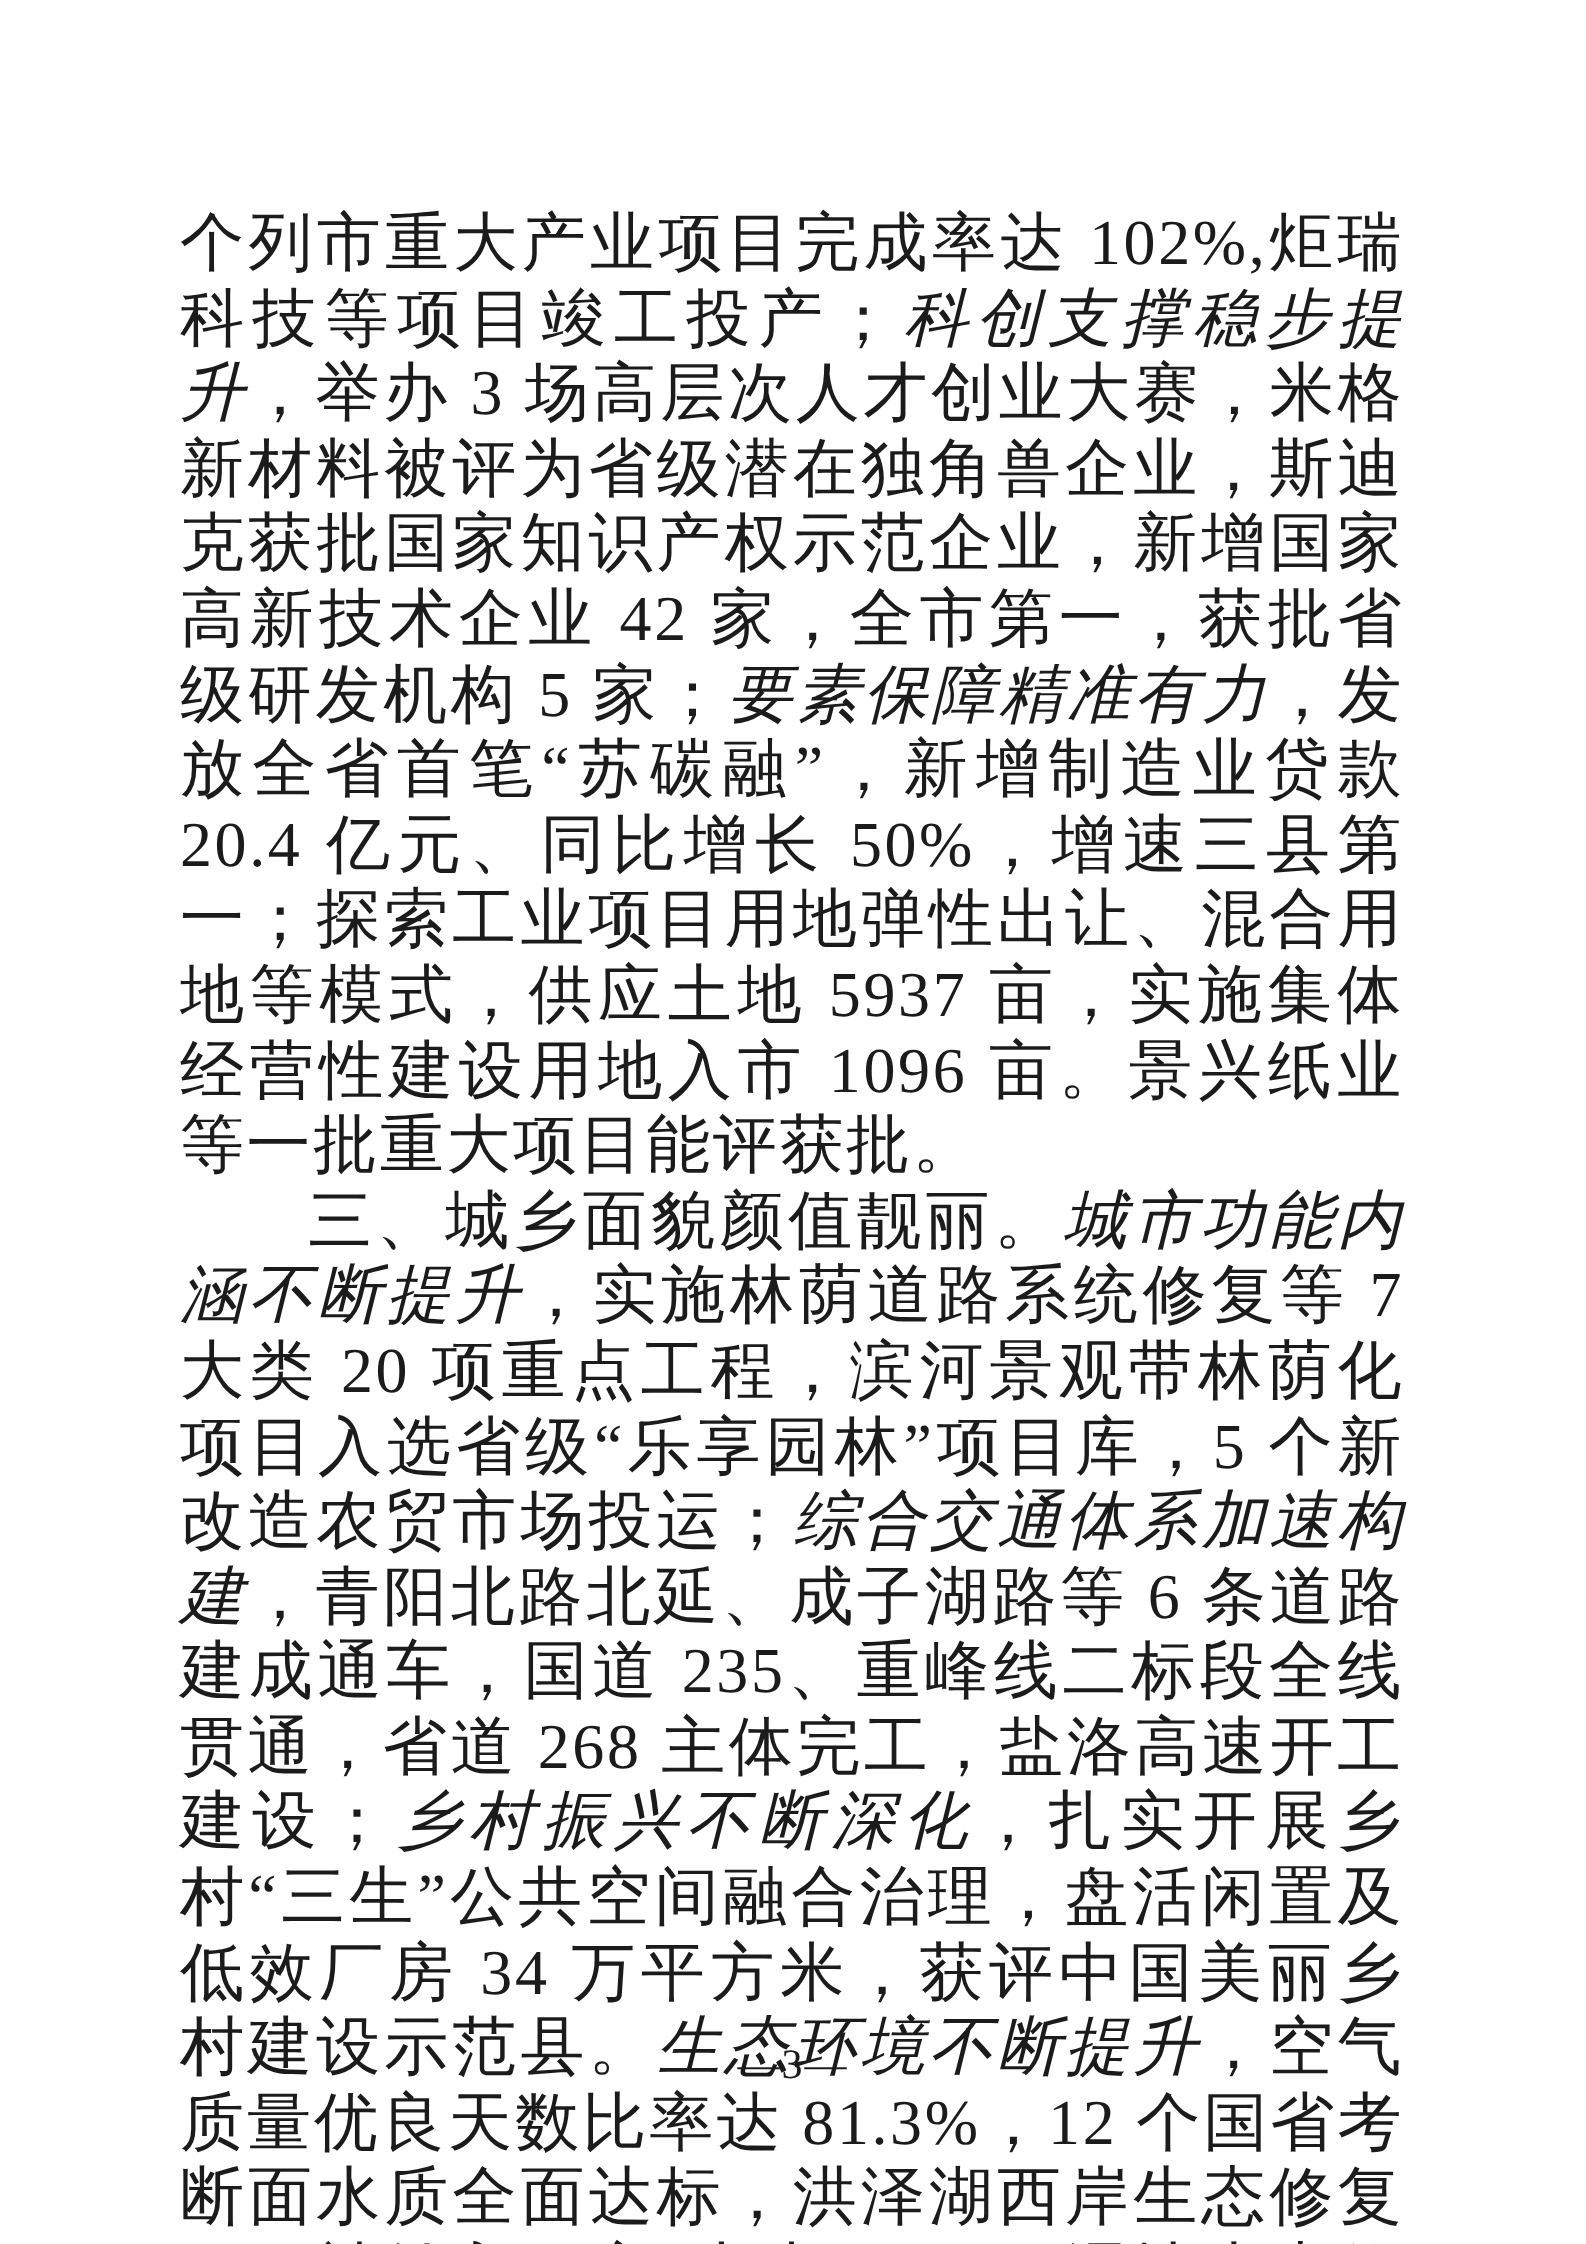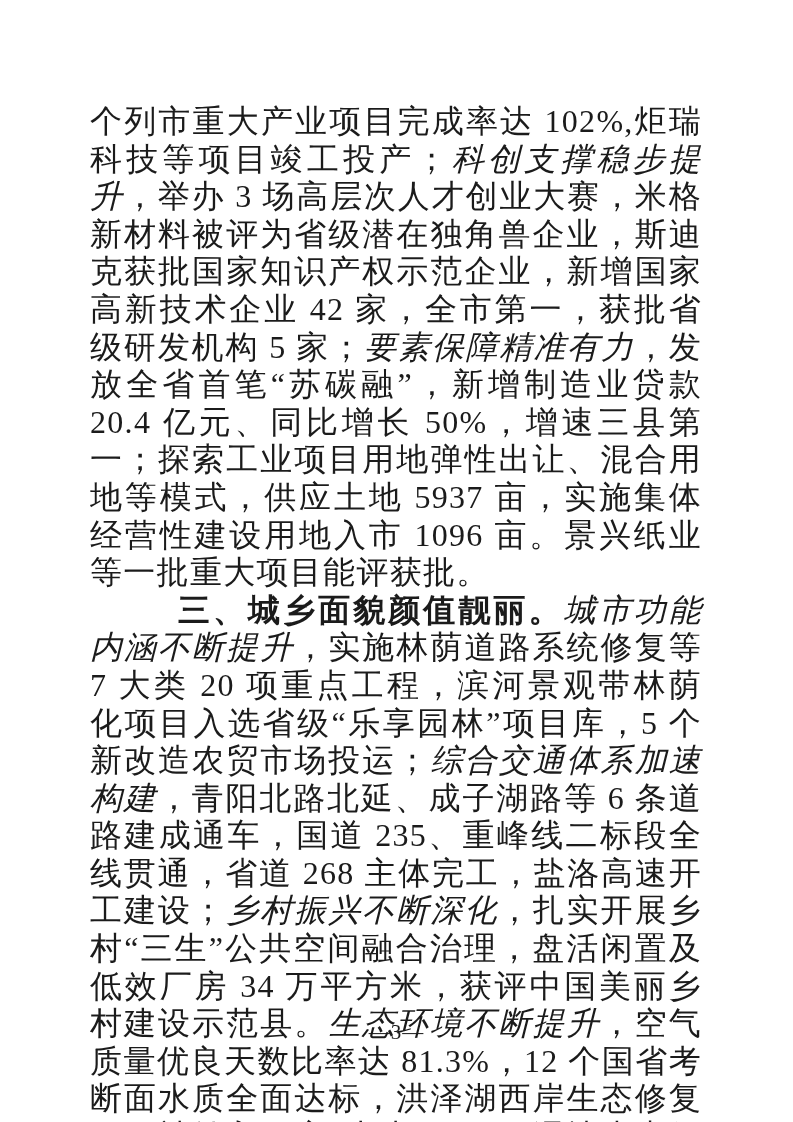--- a/index.html
+++ b/index.html
@@ -43,10 +43,9 @@
   }
   
   .run.heading {
-    font-weight: bold;
+    font-weight: normal;
     font-family: "Liberation Sans", "DejaVu Sans", sans-serif;
     font-style: normal;
-    margin-left: 24px;
   }
   .page-footer {
     position: absolute;

